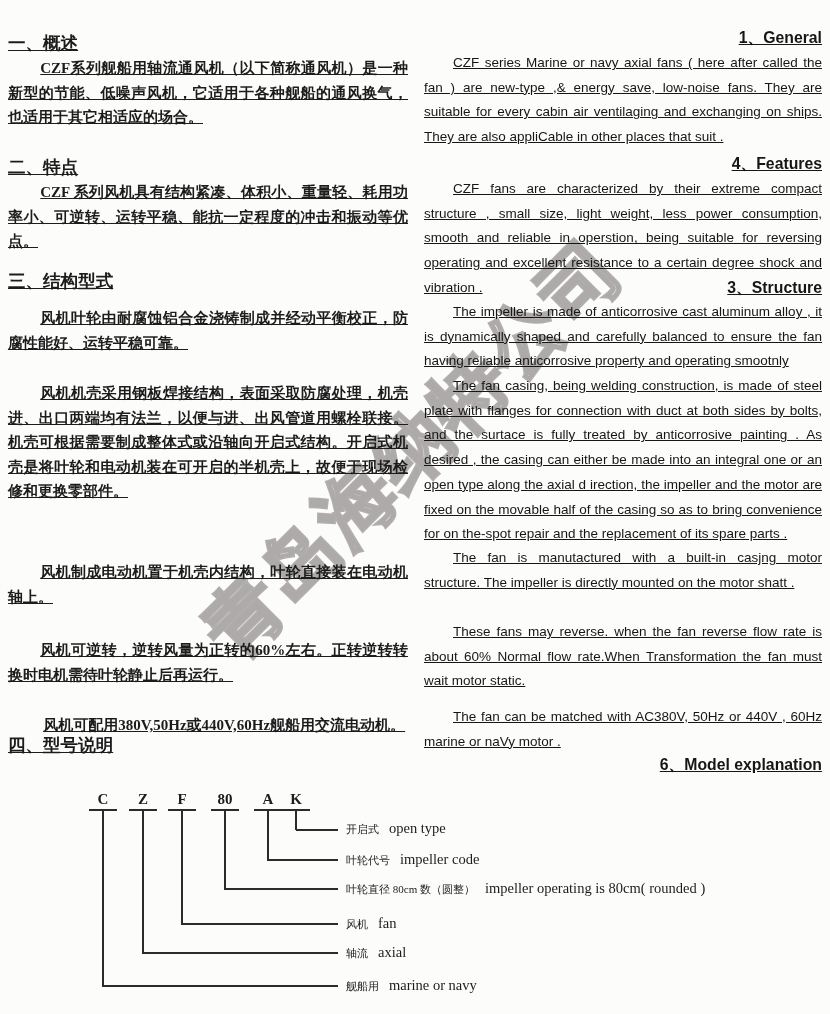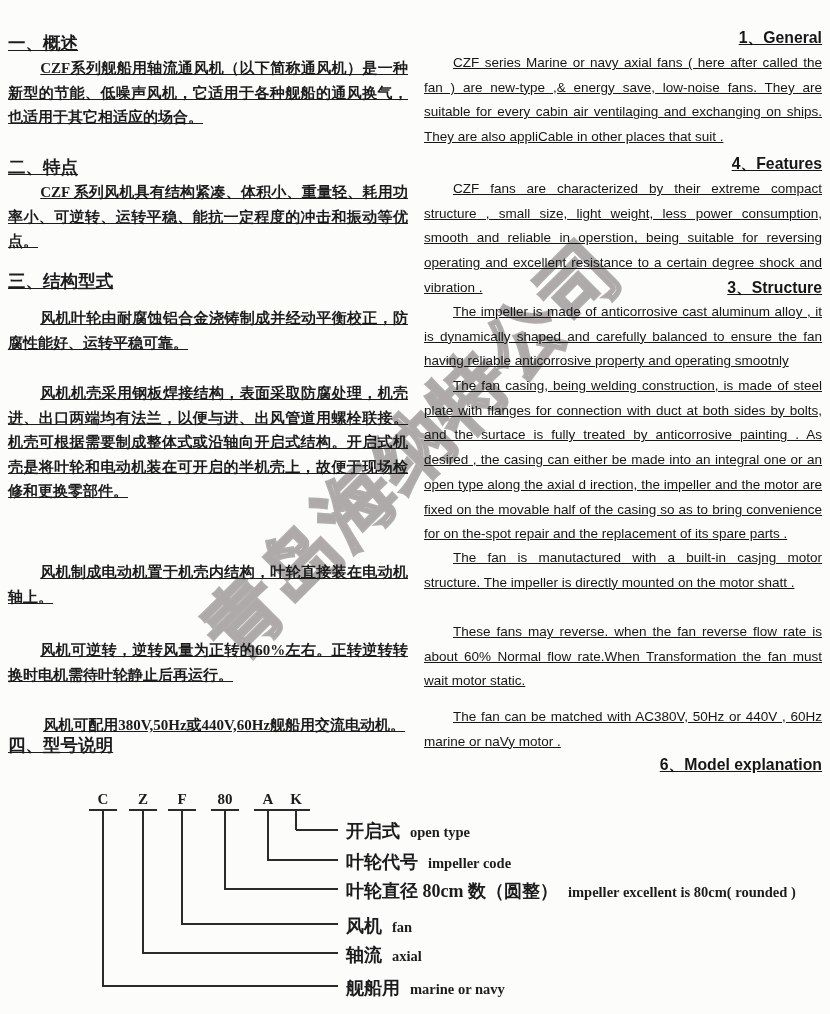--- a/index.html
+++ b/index.html
@@ -65,7 +65,7 @@
     white-space:nowrap;
     font-family:"Liberation Serif","DejaVu Serif",serif;
   }
-  .dlabel .zh { font-size:18px; font-weight:700; }
+  .dlabel .zh { font-size:11px; font-weight:400; }
   .dlabel .en { font-size:14.5px; font-weight:700; margin-left:6px;margin-top:21px; }
 </style>
 </head>

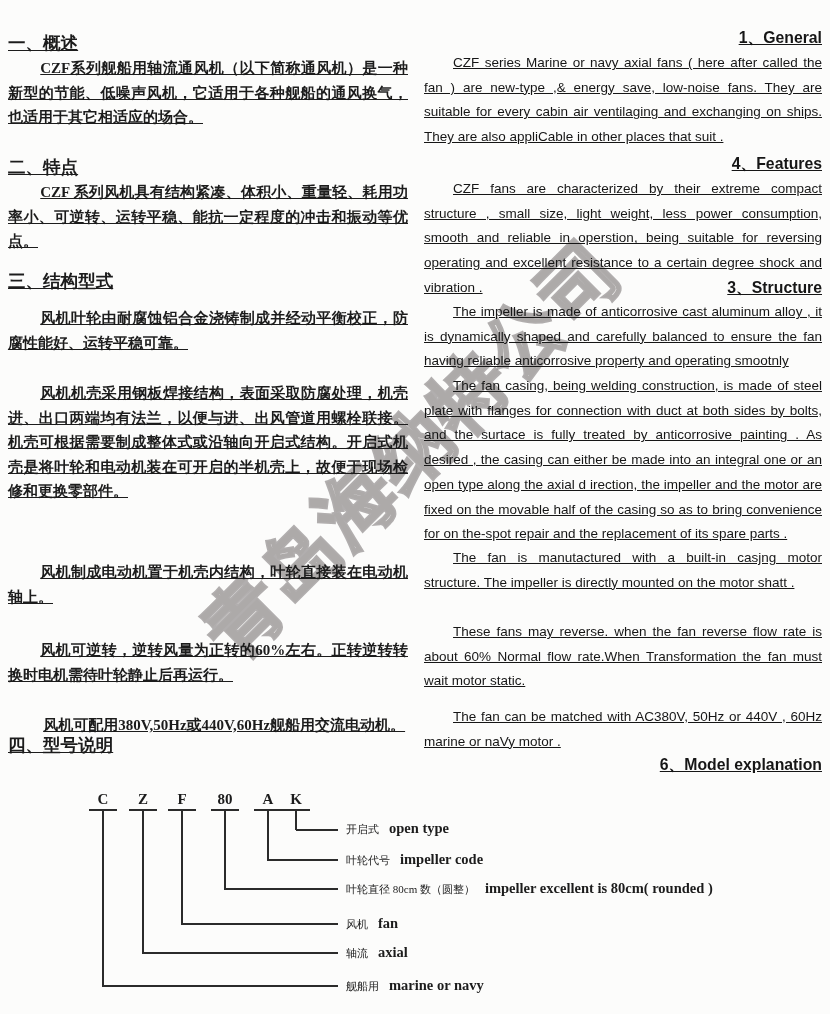--- a/index.html
+++ b/index.html
@@ -66,7 +66,7 @@
     font-family:"Liberation Serif","DejaVu Serif",serif;
   }
   .dlabel .zh { font-size:11px; font-weight:400; }
-  .dlabel .en { font-size:14.5px; font-weight:700; margin-left:6px;margin-top:21px; }
+  .dlabel .en { font-size:14.5px; font-weight:400; margin-left:6px;margin-top:21px; }
 </style>
 </head>
 <body>

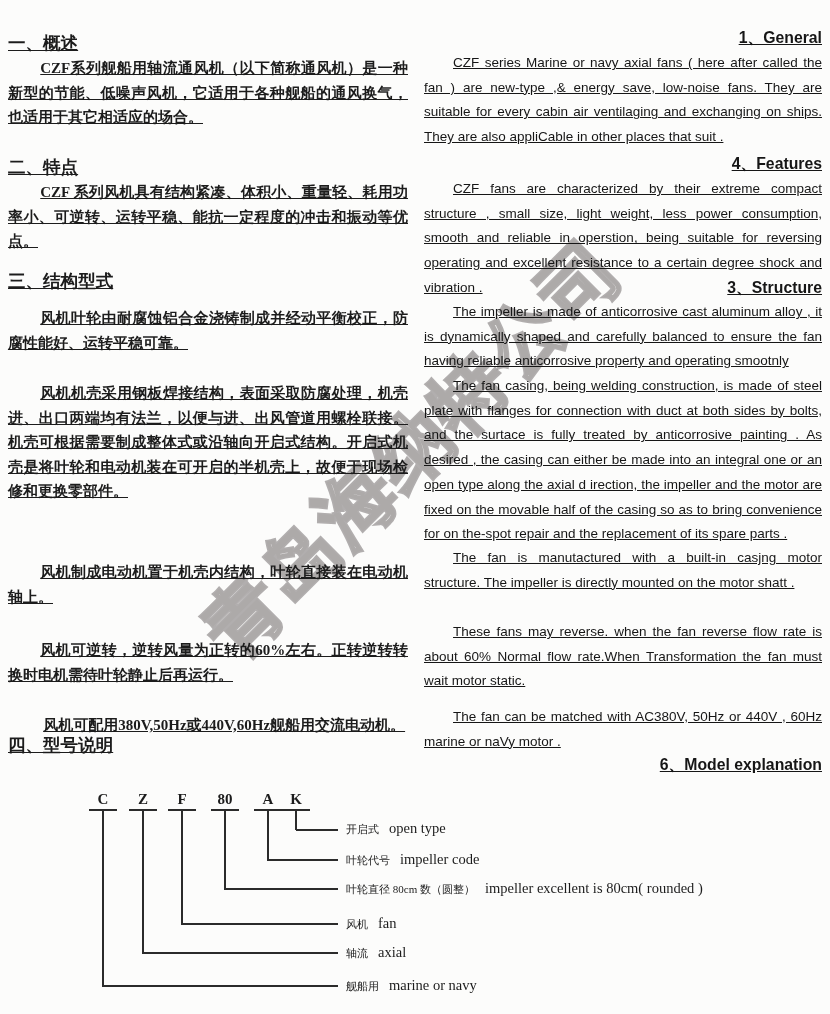--- a/index.html
+++ b/index.html
@@ -140,7 +140,7 @@
     </div>
     <div class="dlabel" style="top:879px;">
       <span class="zh">叶轮直径 80cm 数（圆整）</span>
-      <span class="en">impeller excellent is 80cm( rounded )</span>
+      <span class="en">impeller operating is 80cm( rounded )</span>
     </div>
     <div class="dlabel" style="top:914px;">
       <span class="zh">风机</span>

